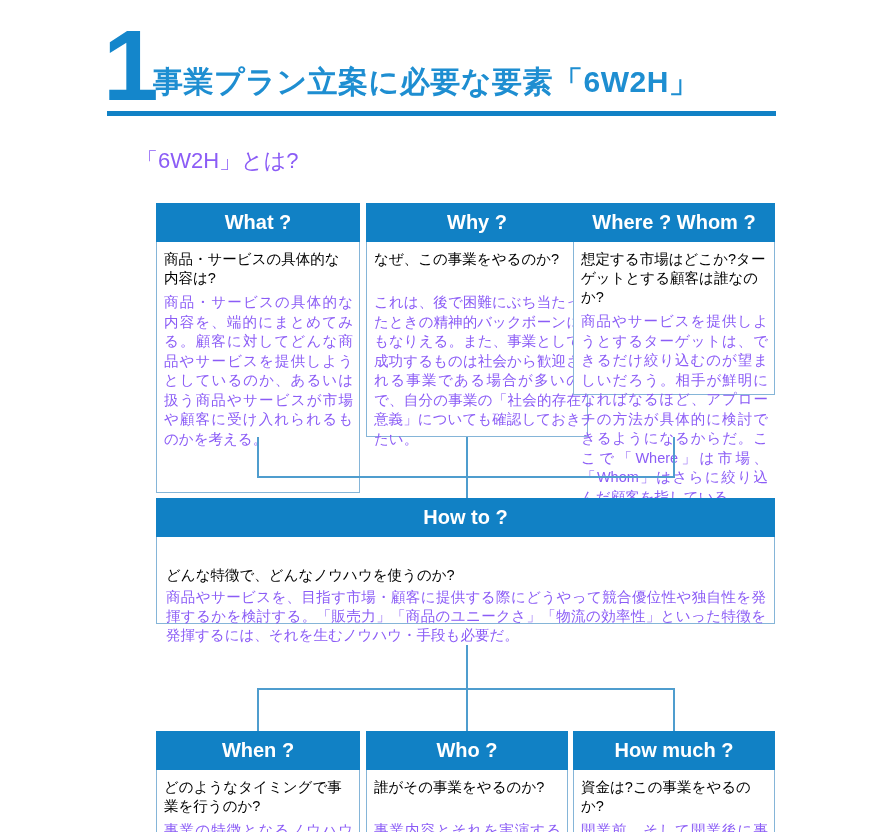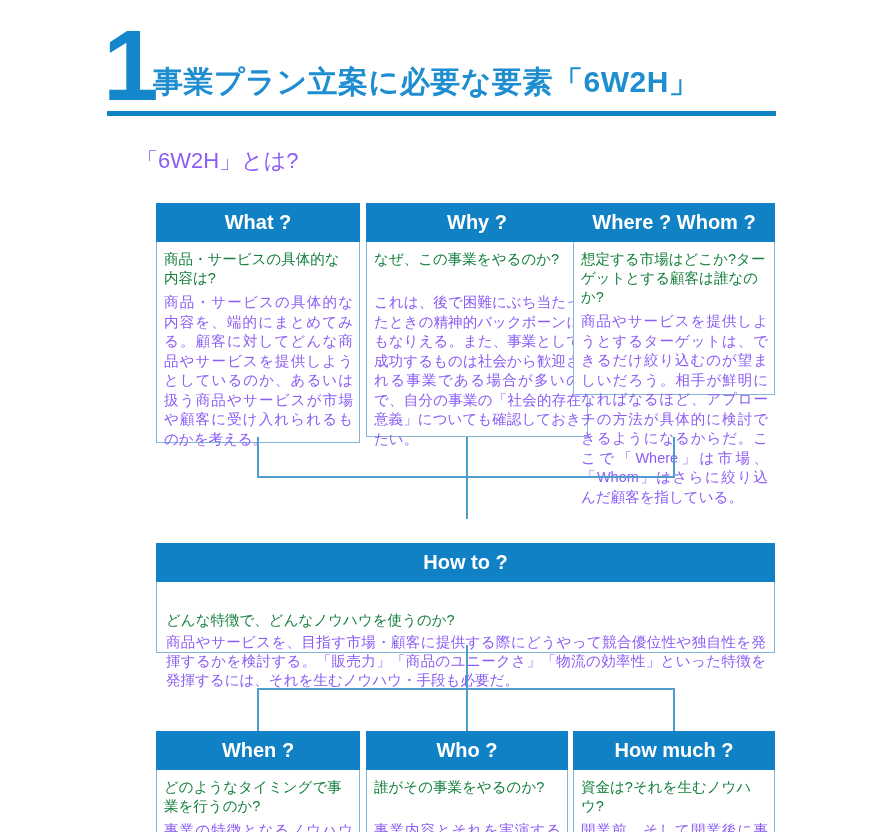--- a/index.html
+++ b/index.html
@@ -53,7 +53,7 @@
   <div class="title-rule"></div>
   <div class="subtitle">「6W2H」とは?</div>
 
-  <div class="box" style="left:156px;top:203px;width:204px;height:240px;">
+  <div class="box" style="left:156px;top:203px;width:204px;height:290px;">
     <div class="box-header">What ?</div>
     <div class="box-q tall">商品・サービスの具体的な内容は?</div>
     <div class="box-body">商品・サービスの具体的な内容を、端的にまとめてみる。顧客に対してどんな商品やサービスを提供しようとしているのか、あるいは扱う商品やサービスが市場や顧客に受け入れられるものかを考える。</div>

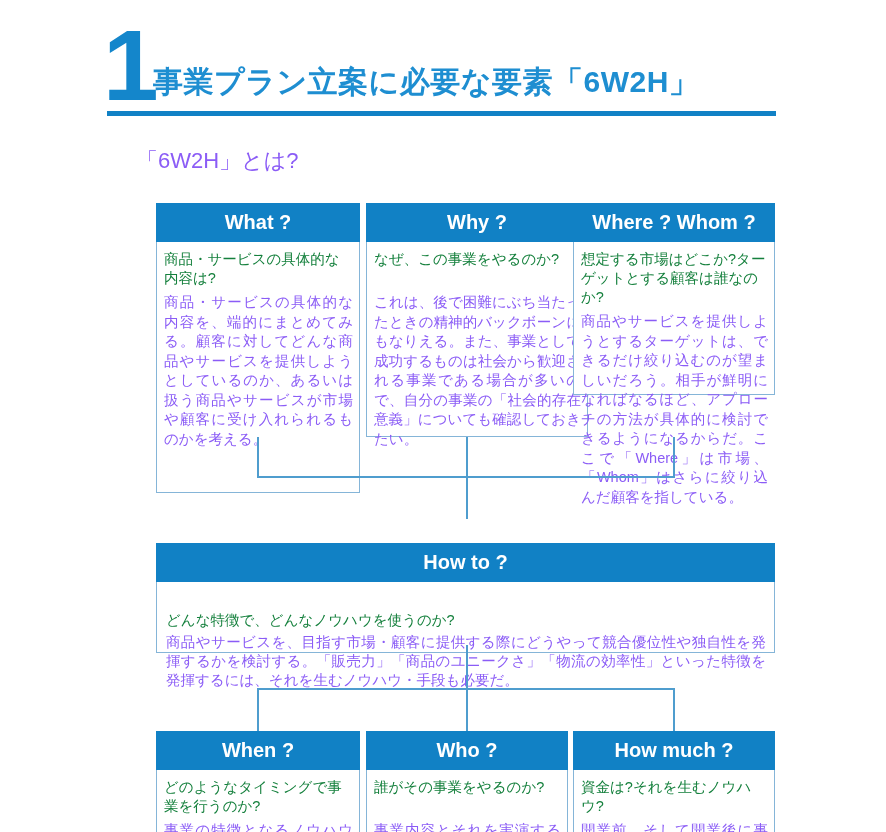--- a/index.html
+++ b/index.html
@@ -31,7 +31,7 @@
     color:#ffffff;font-weight:bold;font-size:20px;text-align:center;white-space:nowrap;
   }
   .box-q{
-    color:#15803d;font-size:14.5px;line-height:19px;padding:8px 6px 0 7px;
+    color:#000000;font-size:14.5px;line-height:19px;padding:8px 6px 0 7px;
   }
   .box-q.tall{min-height:38px;}
   .box-body{

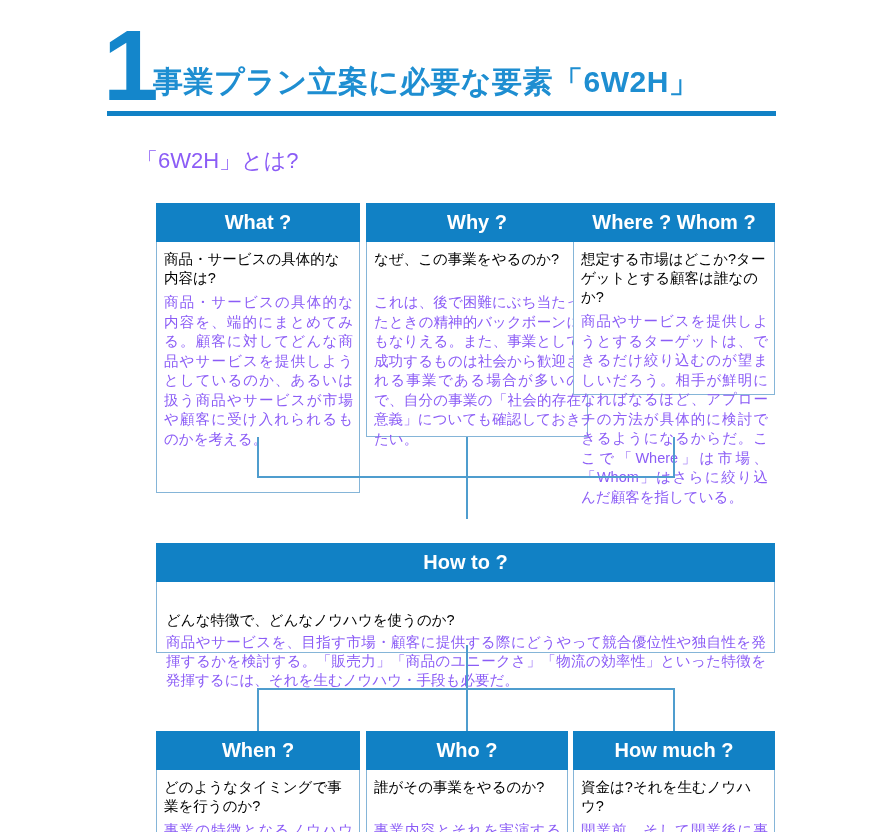--- a/index.html
+++ b/index.html
@@ -77,7 +77,7 @@
   <div class="conn" style="left:257px;top:476px;width:418px;height:2px;"></div>
   <div class="conn" style="left:466px;top:478px;width:2px;height:41px;"></div>
 
-  <div class="box wide" style="left:156px;top:543px;width:619px;height:110px;">
+  <div class="box wide" style="left:156px;top:498px;width:619px;height:126px;">
     <div class="box-header">How to ?</div>
     <div class="box-q">どんな特徴で、どんなノウハウを使うのか?</div>
     <div class="box-body">商品やサービスを、目指す市場・顧客に提供する際にどうやって競合優位性や独自性を発揮するかを検討する。「販売力」「商品のユニークさ」「物流の効率性」といった特徴を発揮するには、それを生むノウハウ・手段も必要だ。</div>

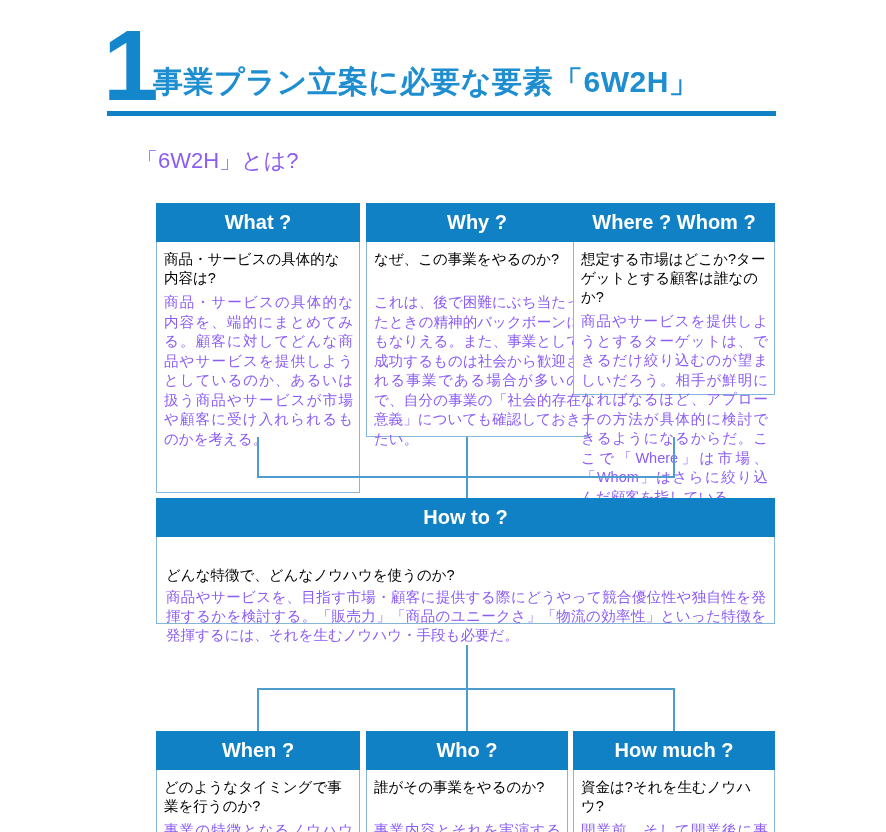--- a/index.html
+++ b/index.html
@@ -103,7 +103,7 @@
 
   <div class="box" style="left:573px;top:731px;width:202px;height:150px;">
     <div class="box-header">How much ?</div>
-    <div class="box-q tall">資金は?それを生むノウハウ?</div>
+    <div class="box-q tall">資金は?この事業をやるのか?</div>
     <div class="box-body">開業前、そして開業後に事業を</div>
   </div>
 

